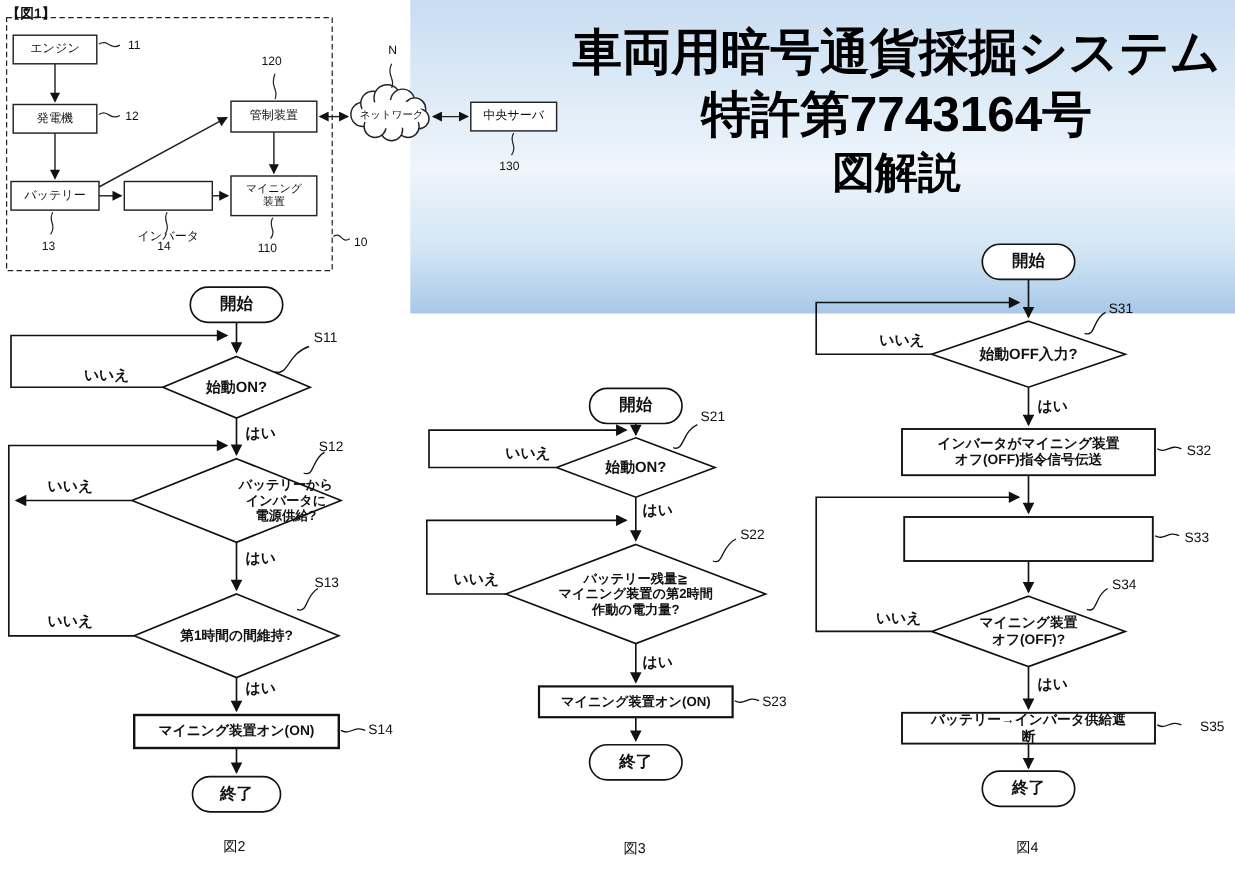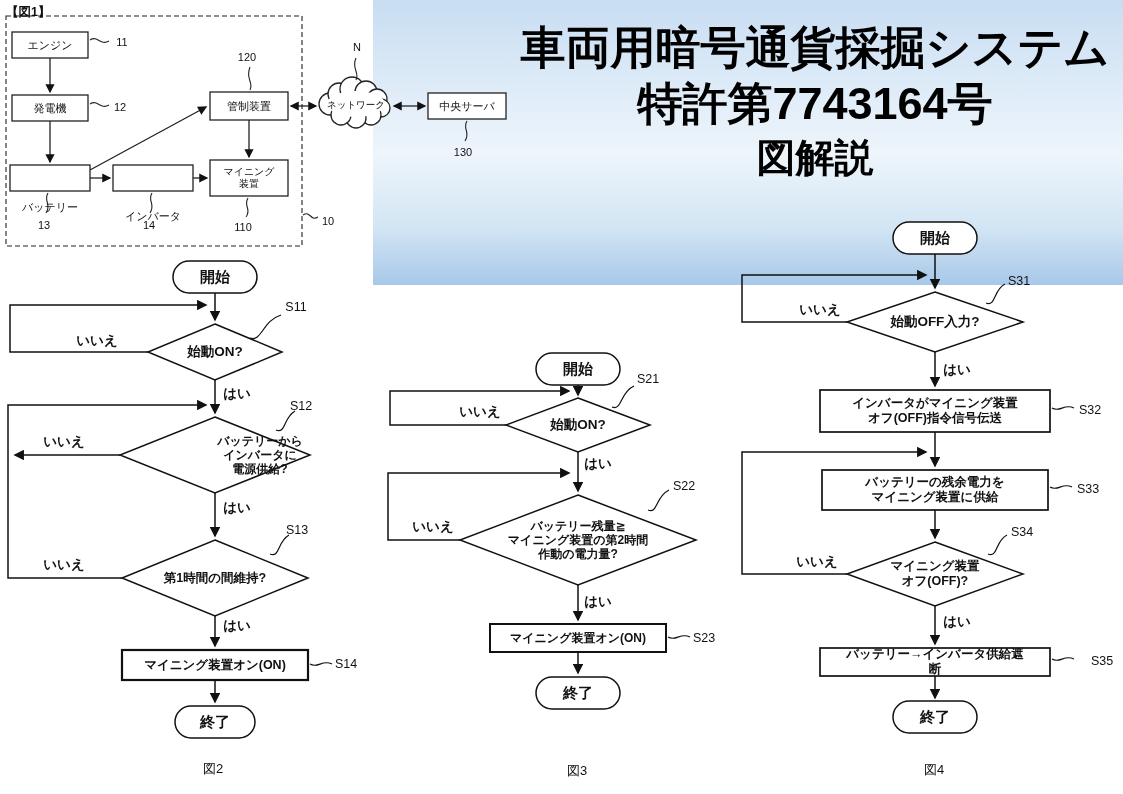--- a/index.html
+++ b/index.html
@@ -162,7 +162,7 @@
   <div class="lbl f1" style="left:122px;top:42px;">11</div>
   <div class="lbl f1" style="left:50px;top:108px;">発電機</div>
   <div class="lbl f1" style="left:120px;top:107px;">12</div>
-  <div class="lbl f1" style="left:50px;top:178px;margin-top:29px;">バッテリー</div>
+  <div class="lbl f1" style="left:50px;top:178px;">バッテリー</div>
   <div class="lbl f1" style="left:44px;top:225px;">13</div>
   <div class="lbl f1" style="left:153px;top:178px;margin-top:38px;">インバータ</div>
   <div class="lbl f1" style="left:149px;top:225px;">14</div>

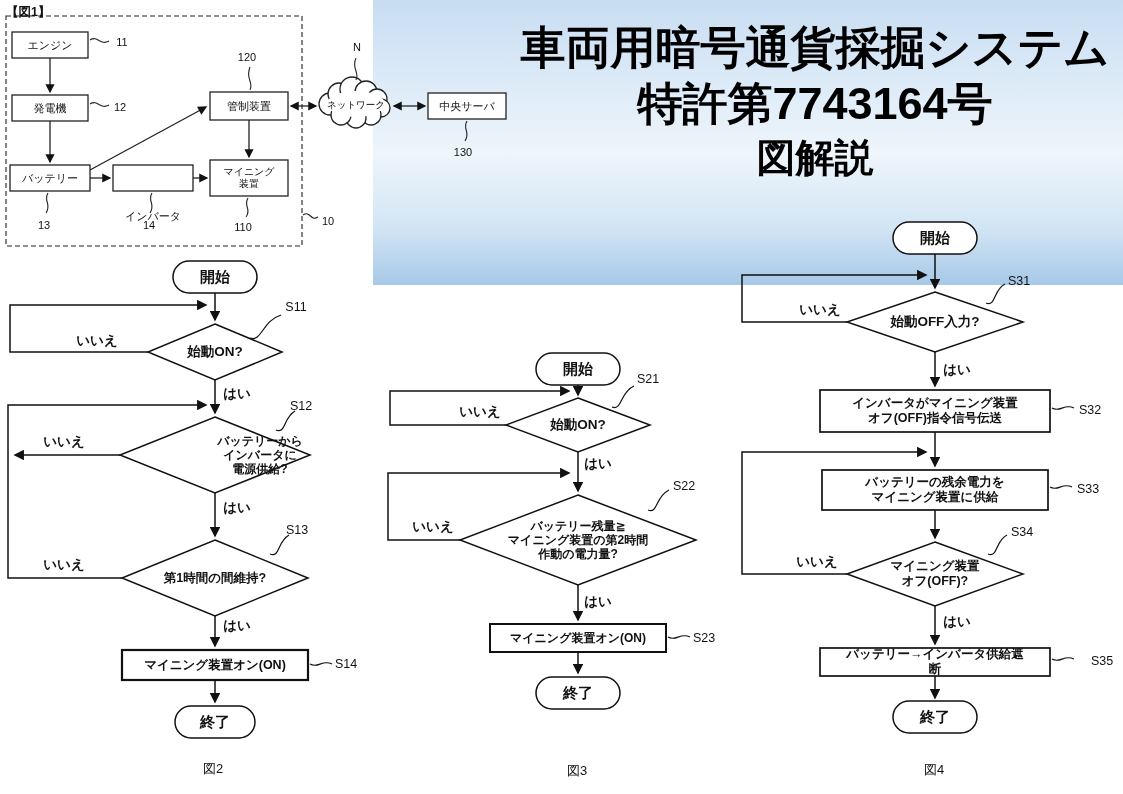--- a/index.html
+++ b/index.html
@@ -221,8 +221,6 @@
   <div class="lbl b" style="left:935px;top:411px;font-size:12.5px;">インバータがマイニング装置
 オフ(OFF)指令信号伝送</div>
   <div class="lbl ref" style="left:1090px;top:410px;text-align:right;">S32</div>
-  <div class="lbl b" style="left:935px;top:490px;font-size:12.5px;">バッテリーの残余電力を
-マイニング装置に供給</div>
   <div class="lbl ref" style="left:1088px;top:489px;">S33</div>
   <div class="lbl b" style="left:817px;top:562px;font-size:13.5px;">いいえ</div>
   <div class="lbl b" style="left:935px;top:574px;font-size:12.5px;">マイニング装置

